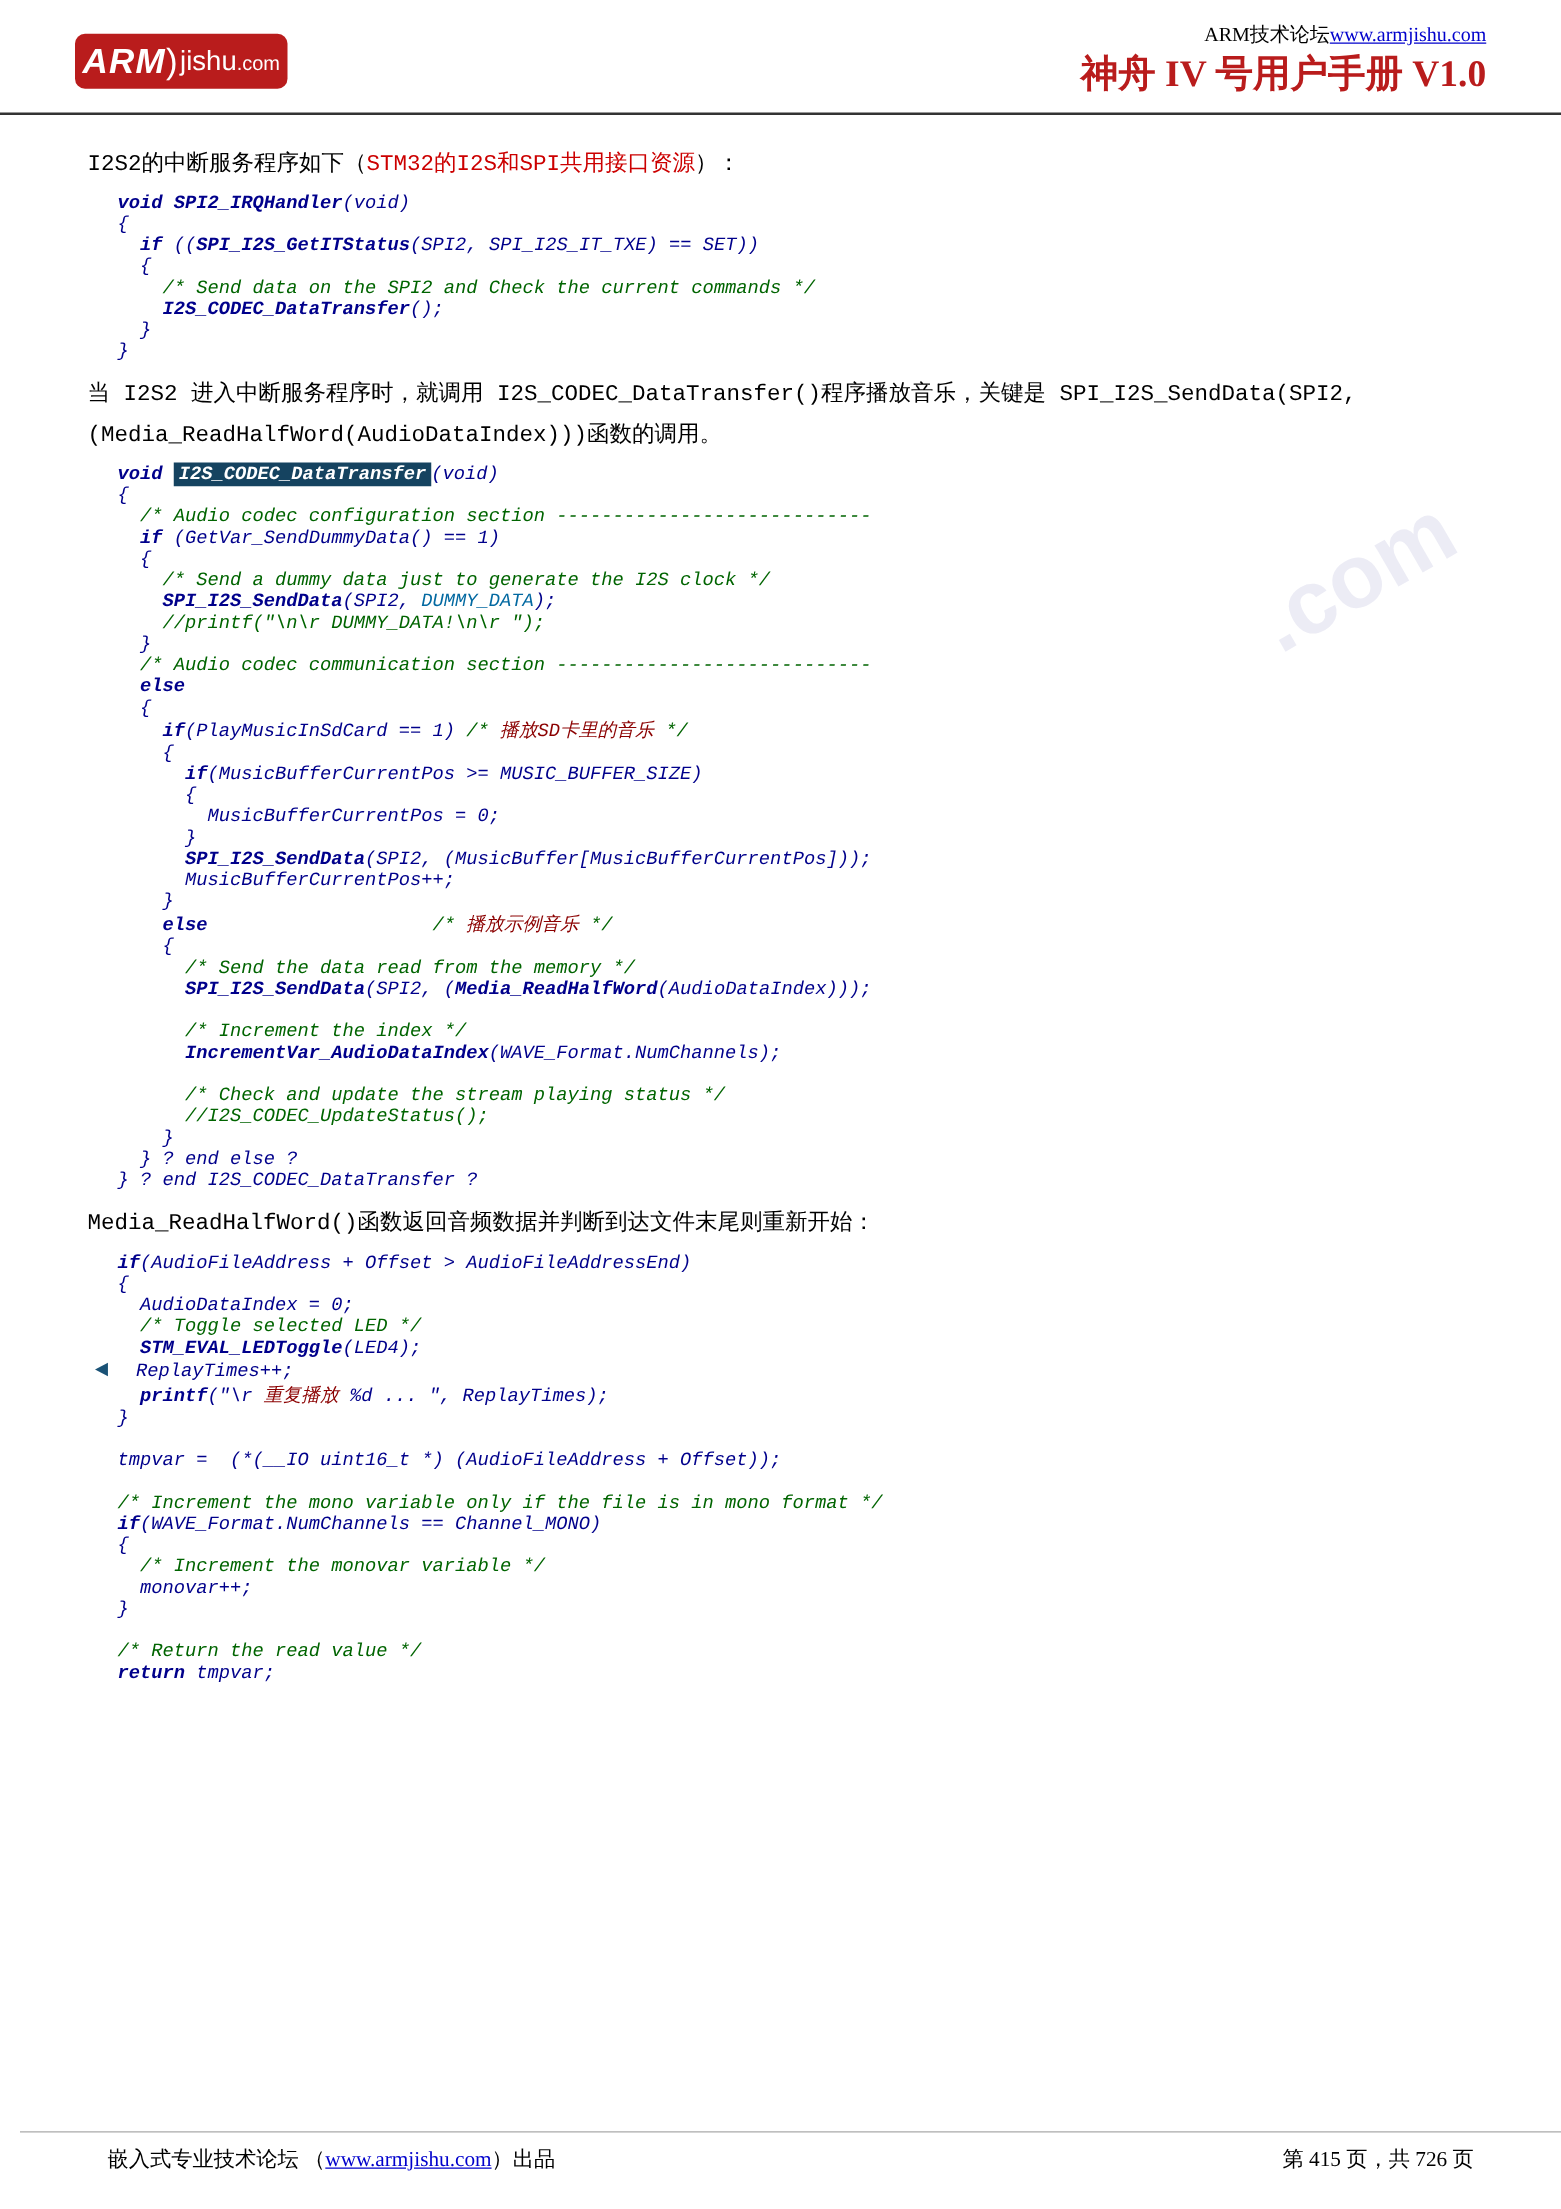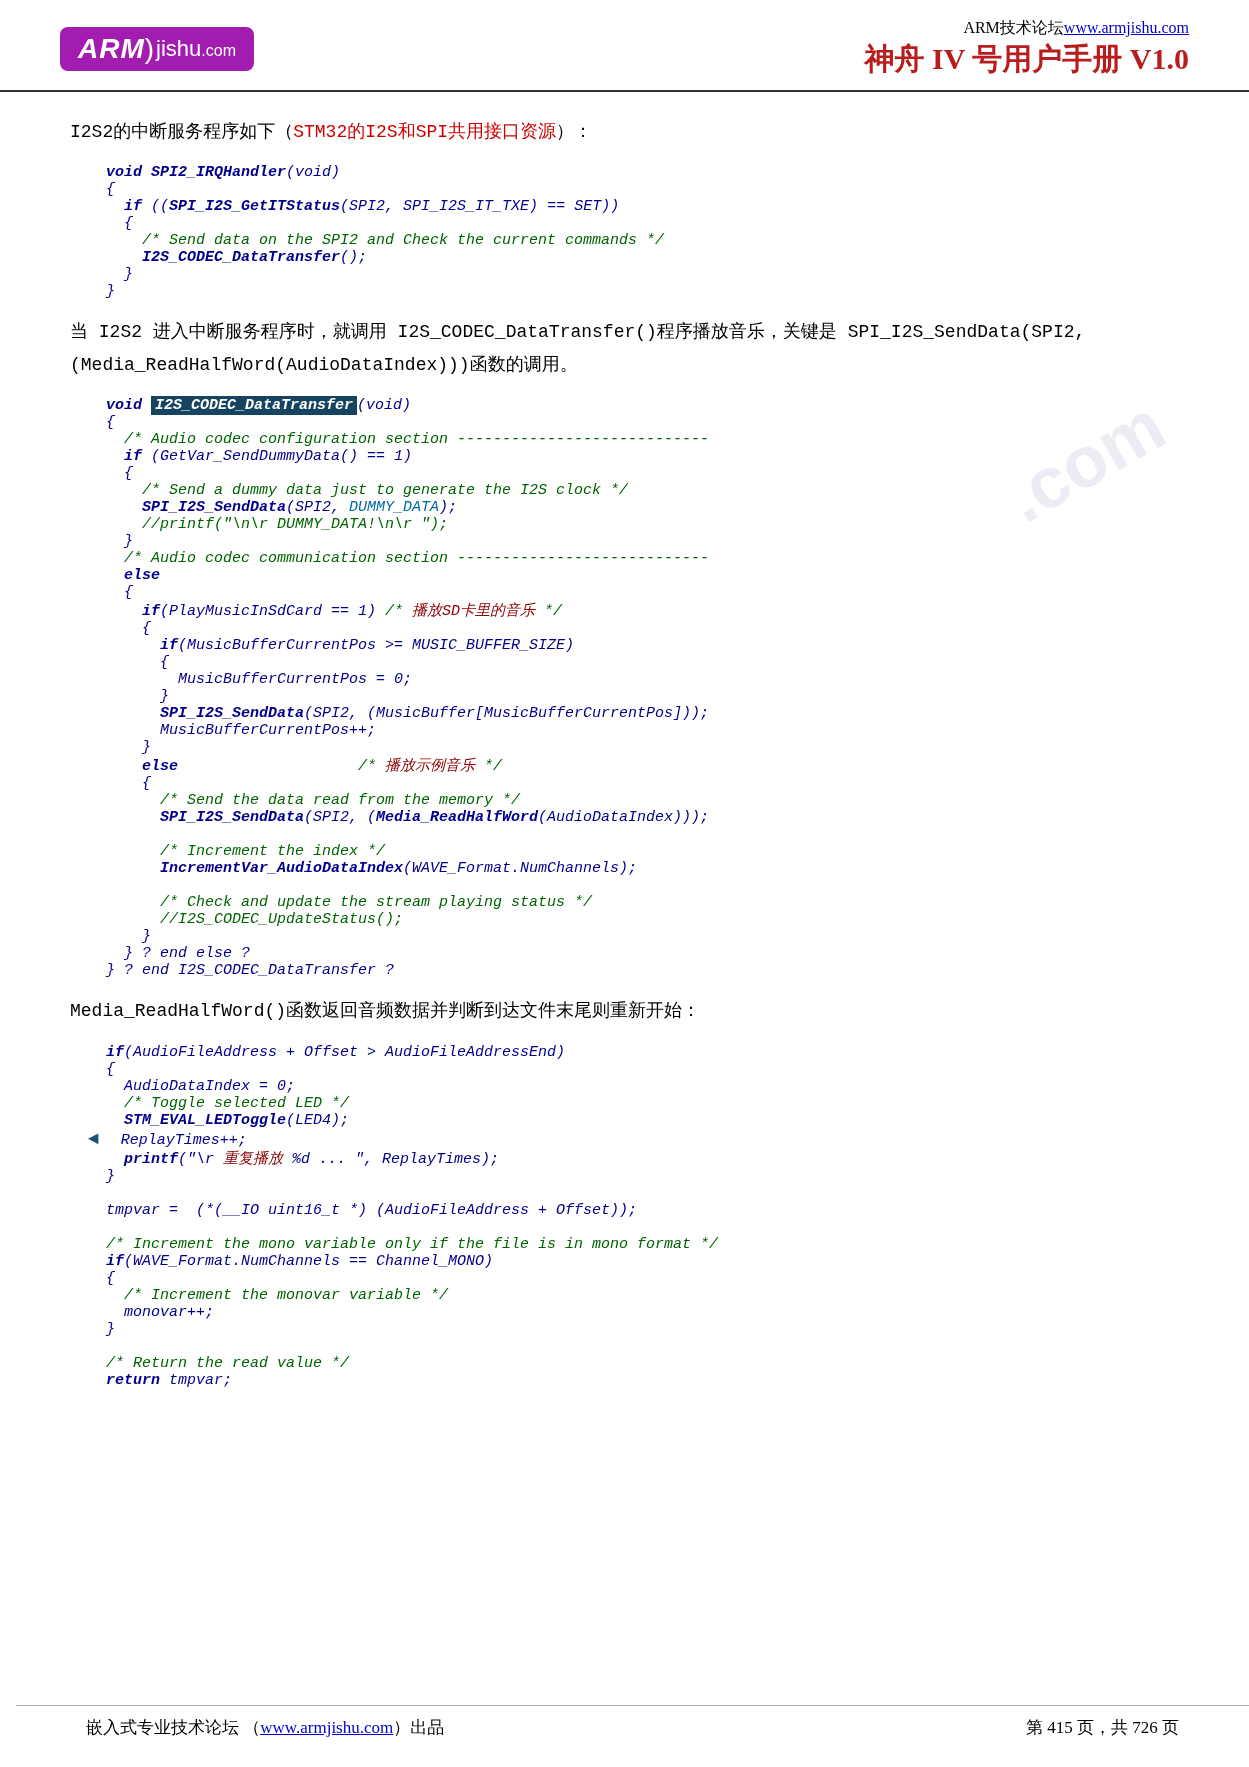--- a/index.html
+++ b/index.html
@@ -32,9 +32,9 @@
       align-items: center;
     }
     .logo-box {
-      background: #a21caf;
+      background: #b91c1c;
       border-radius: 8px;
-      padding: 6px 18px;
+      padding: 6px 6px;
       display: flex;
       align-items: center;
       gap: 0;

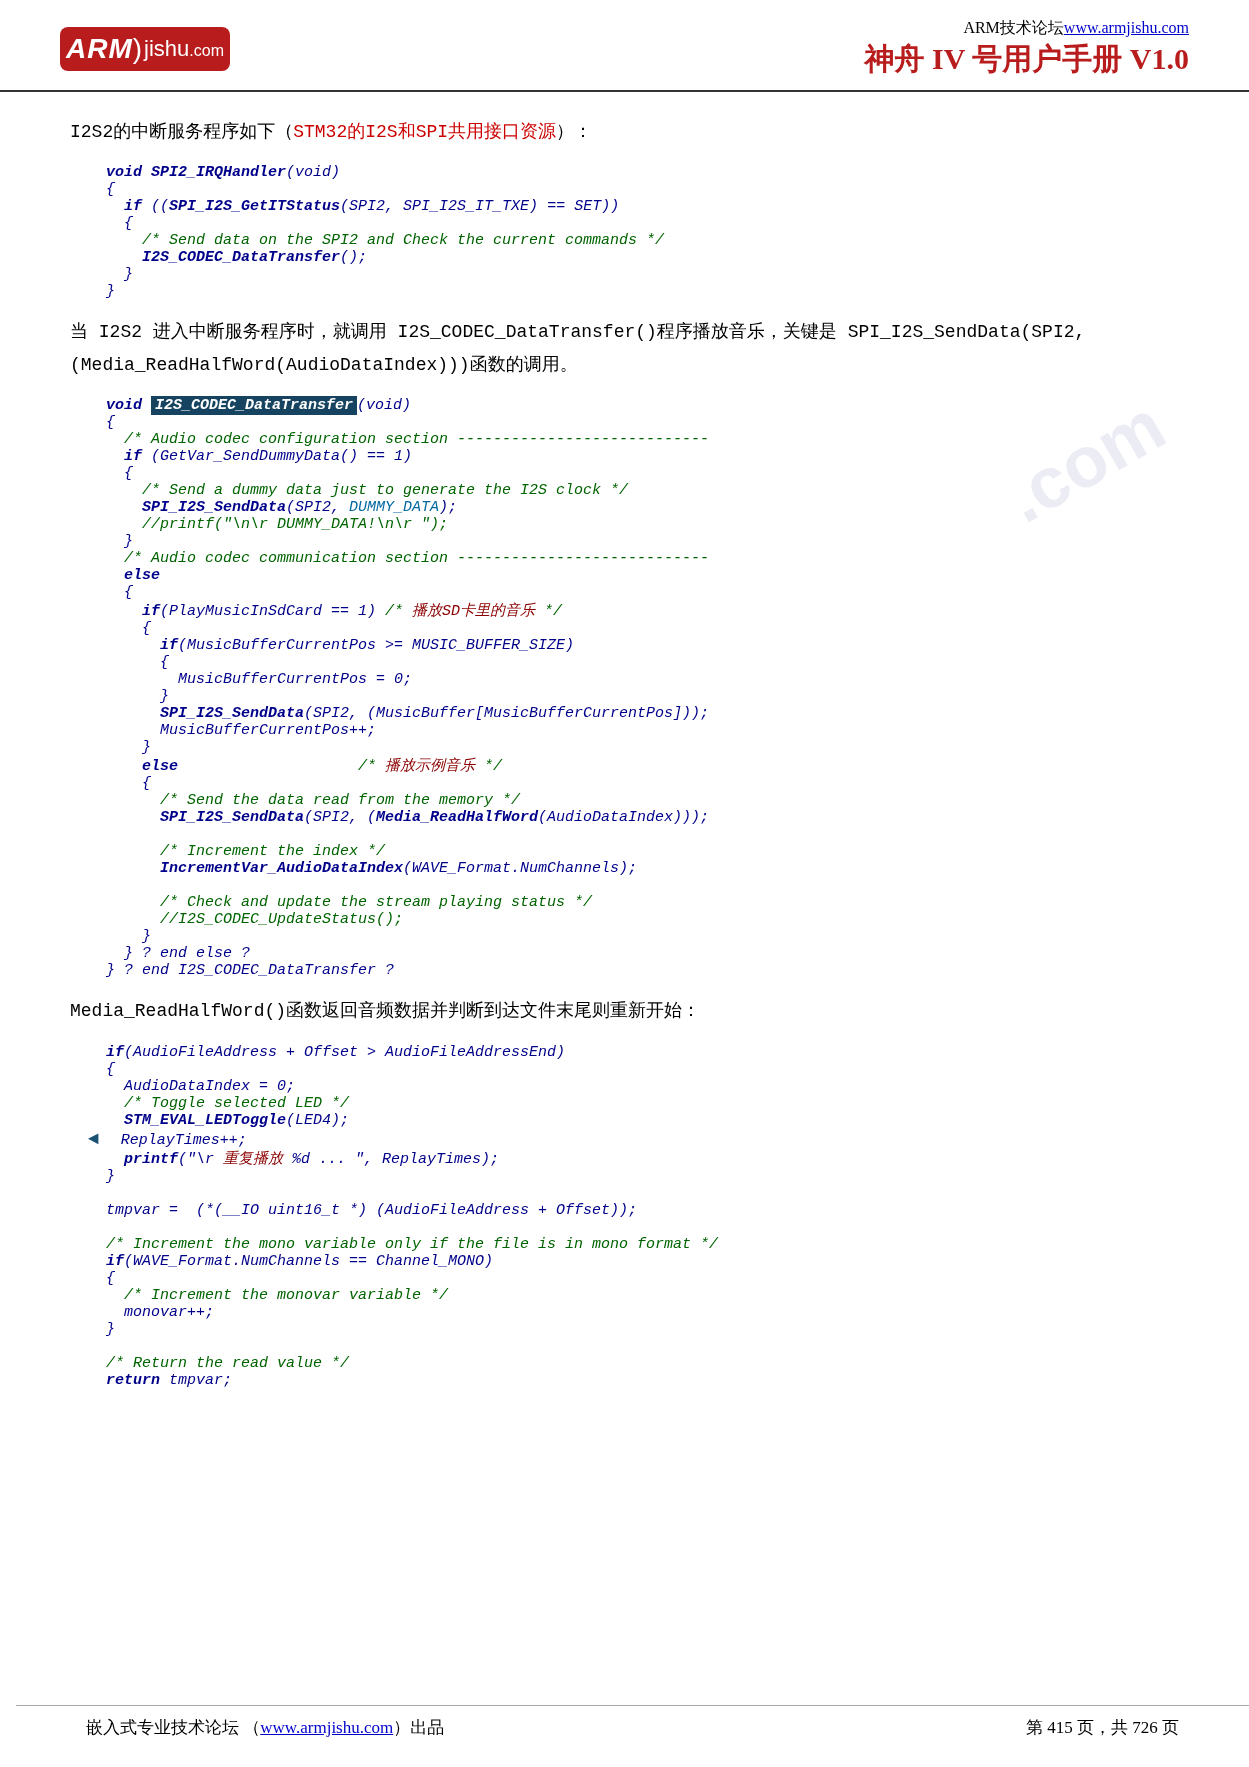--- a/index.html
+++ b/index.html
@@ -146,7 +146,7 @@
       font-family: 'Courier New', Courier, monospace;
       font-size: 15px;
       white-space: pre-wrap;
-      margin: 16px;
+      margin: 4px;
     }
     .section-para {
       margin-bottom: 6px;

